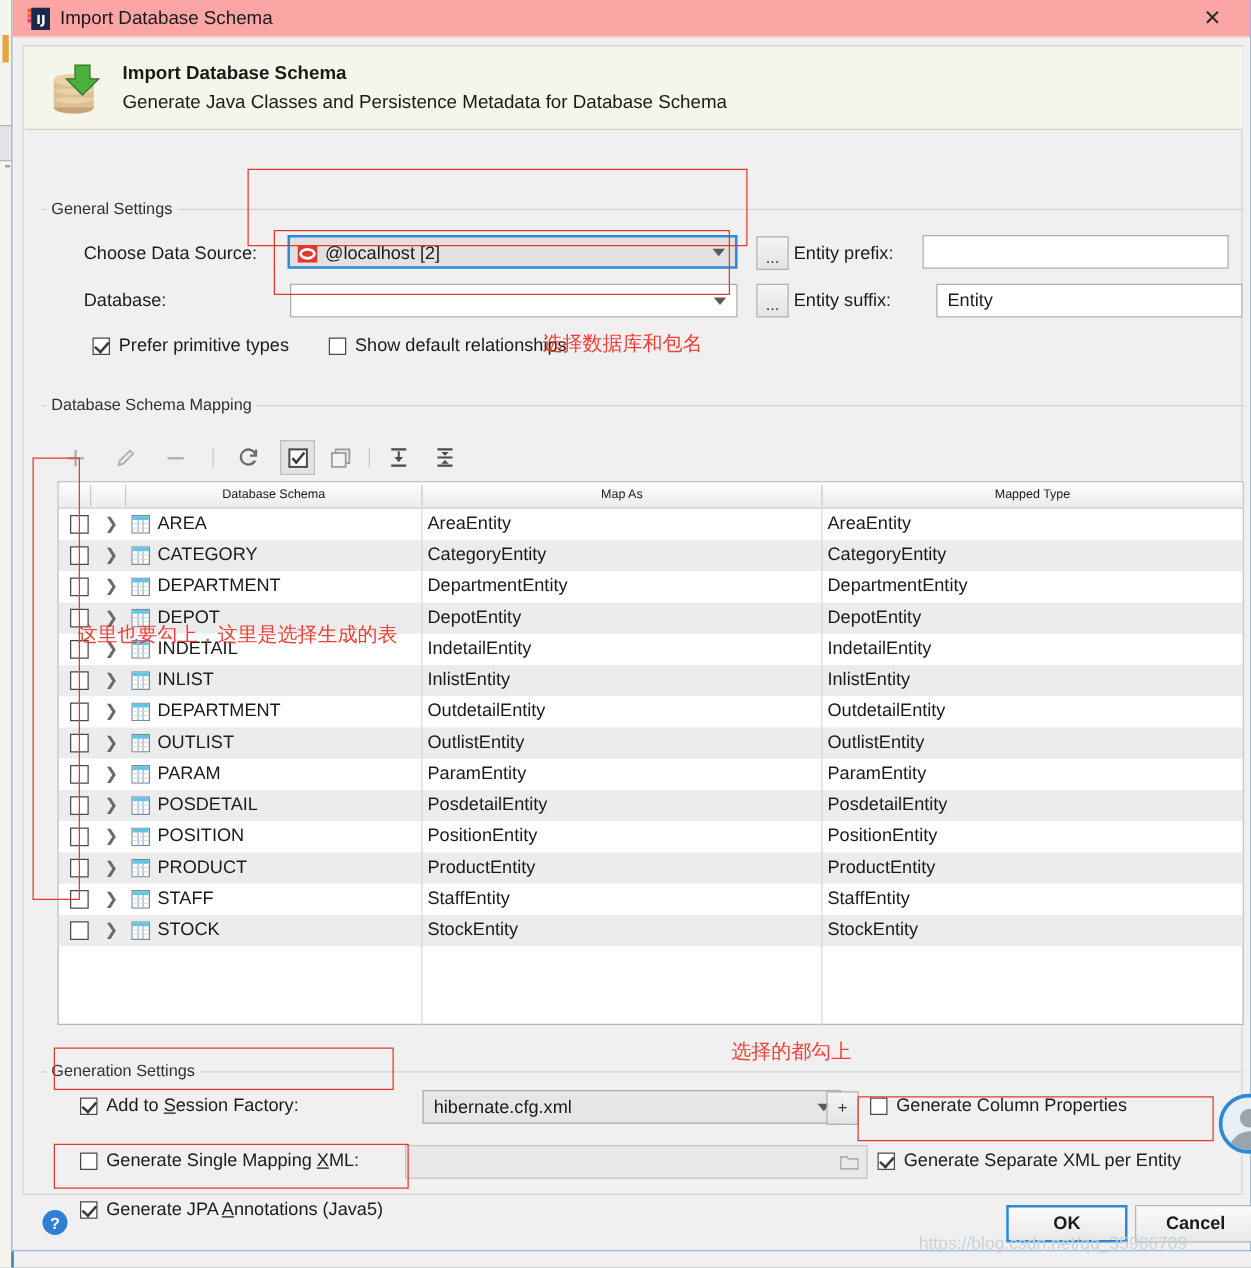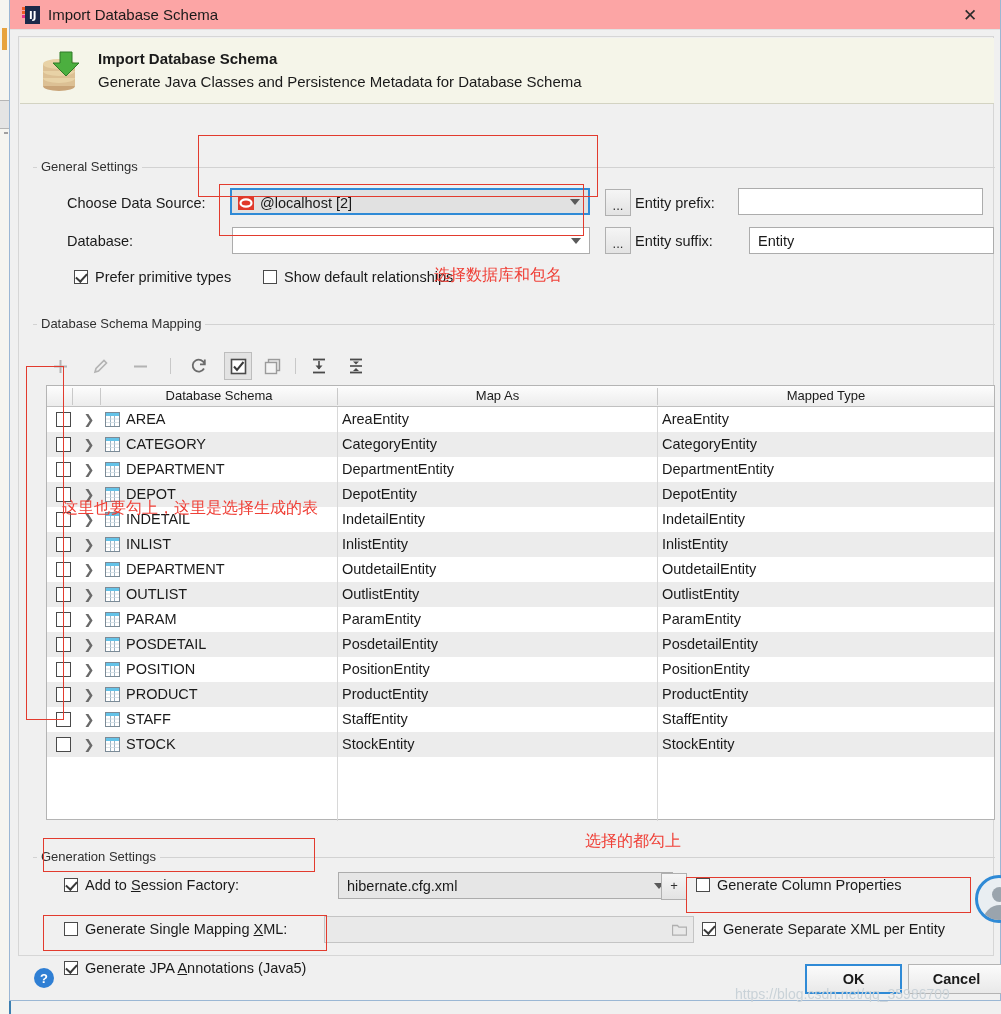--- a/index.html
+++ b/index.html
@@ -145,7 +145,7 @@
   }
   .th {
     position:absolute; top:0; height:20px; line-height:20px;
-    font-size:13px; color:#1a1a1a; text-align:center;
+    font-size:10px; color:#1a1a1a; text-align:center;
   }
   .th-div { position:absolute; top:2px; width:1px; height:17px; background:#c9c9c9; }
   .trow { position:absolute; left:0; width:947px; height:25px; }

